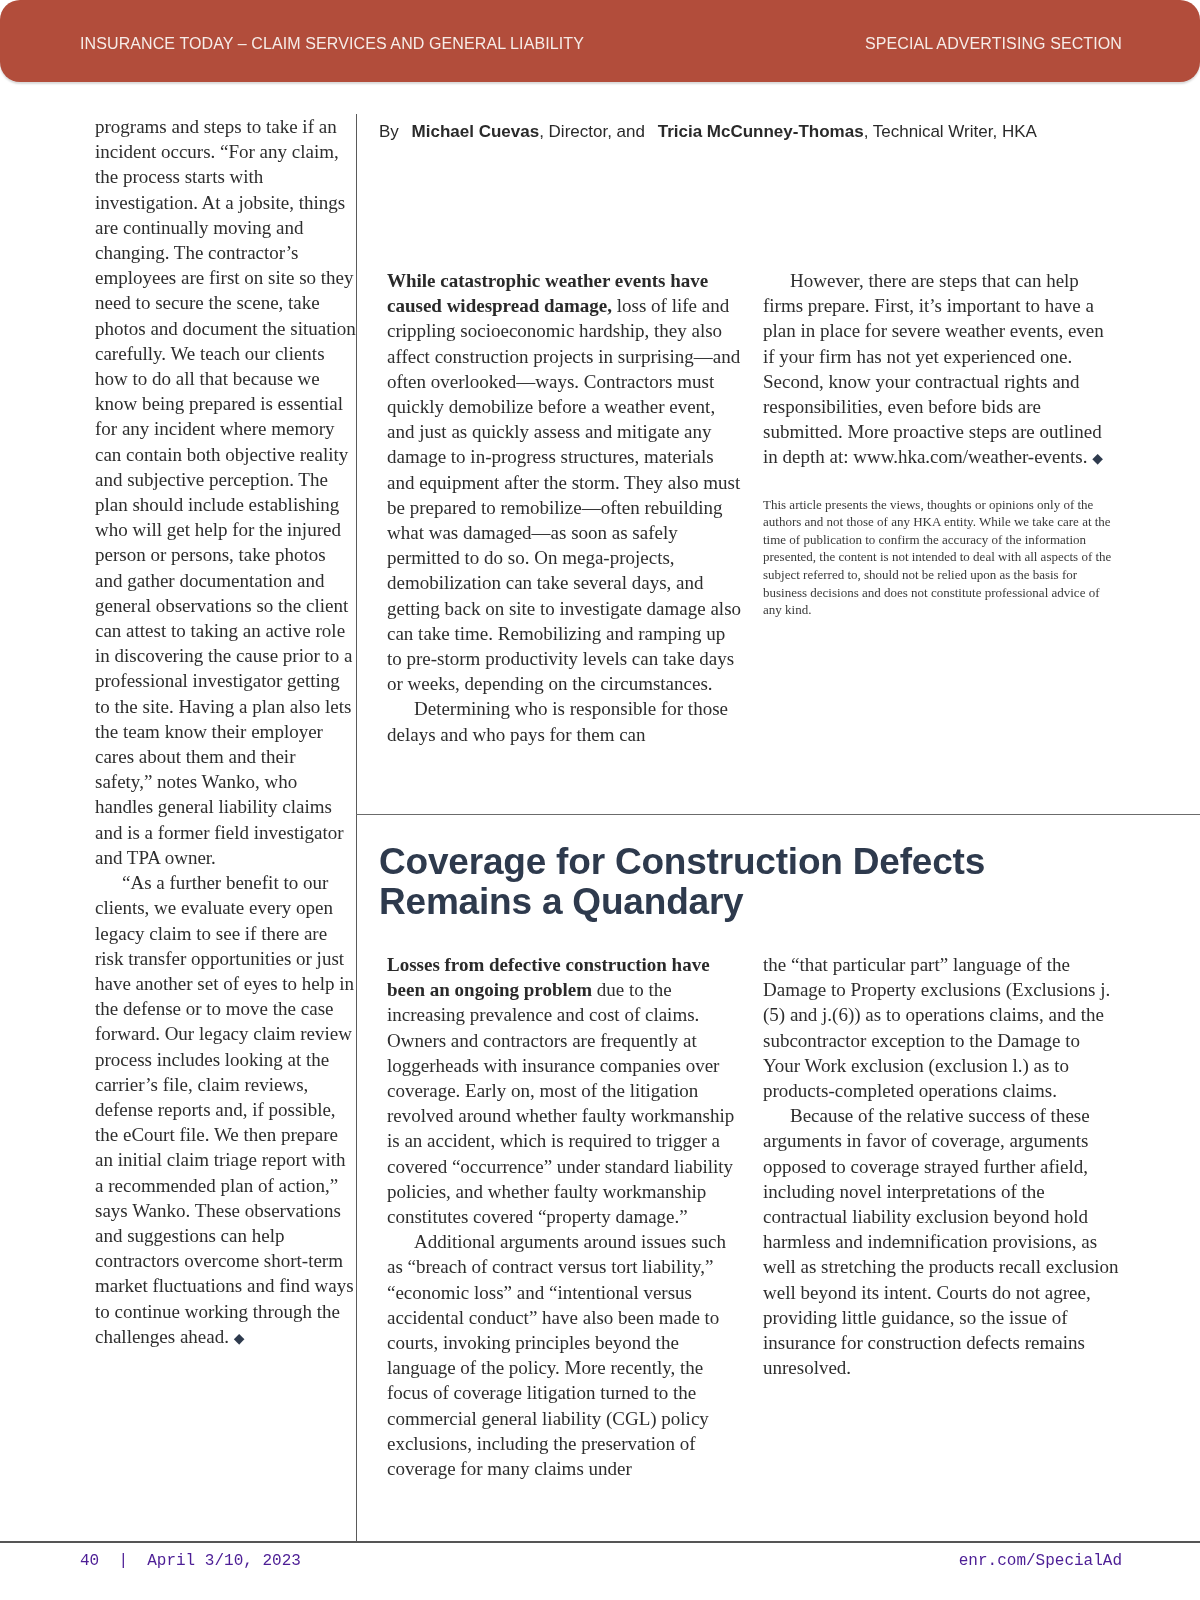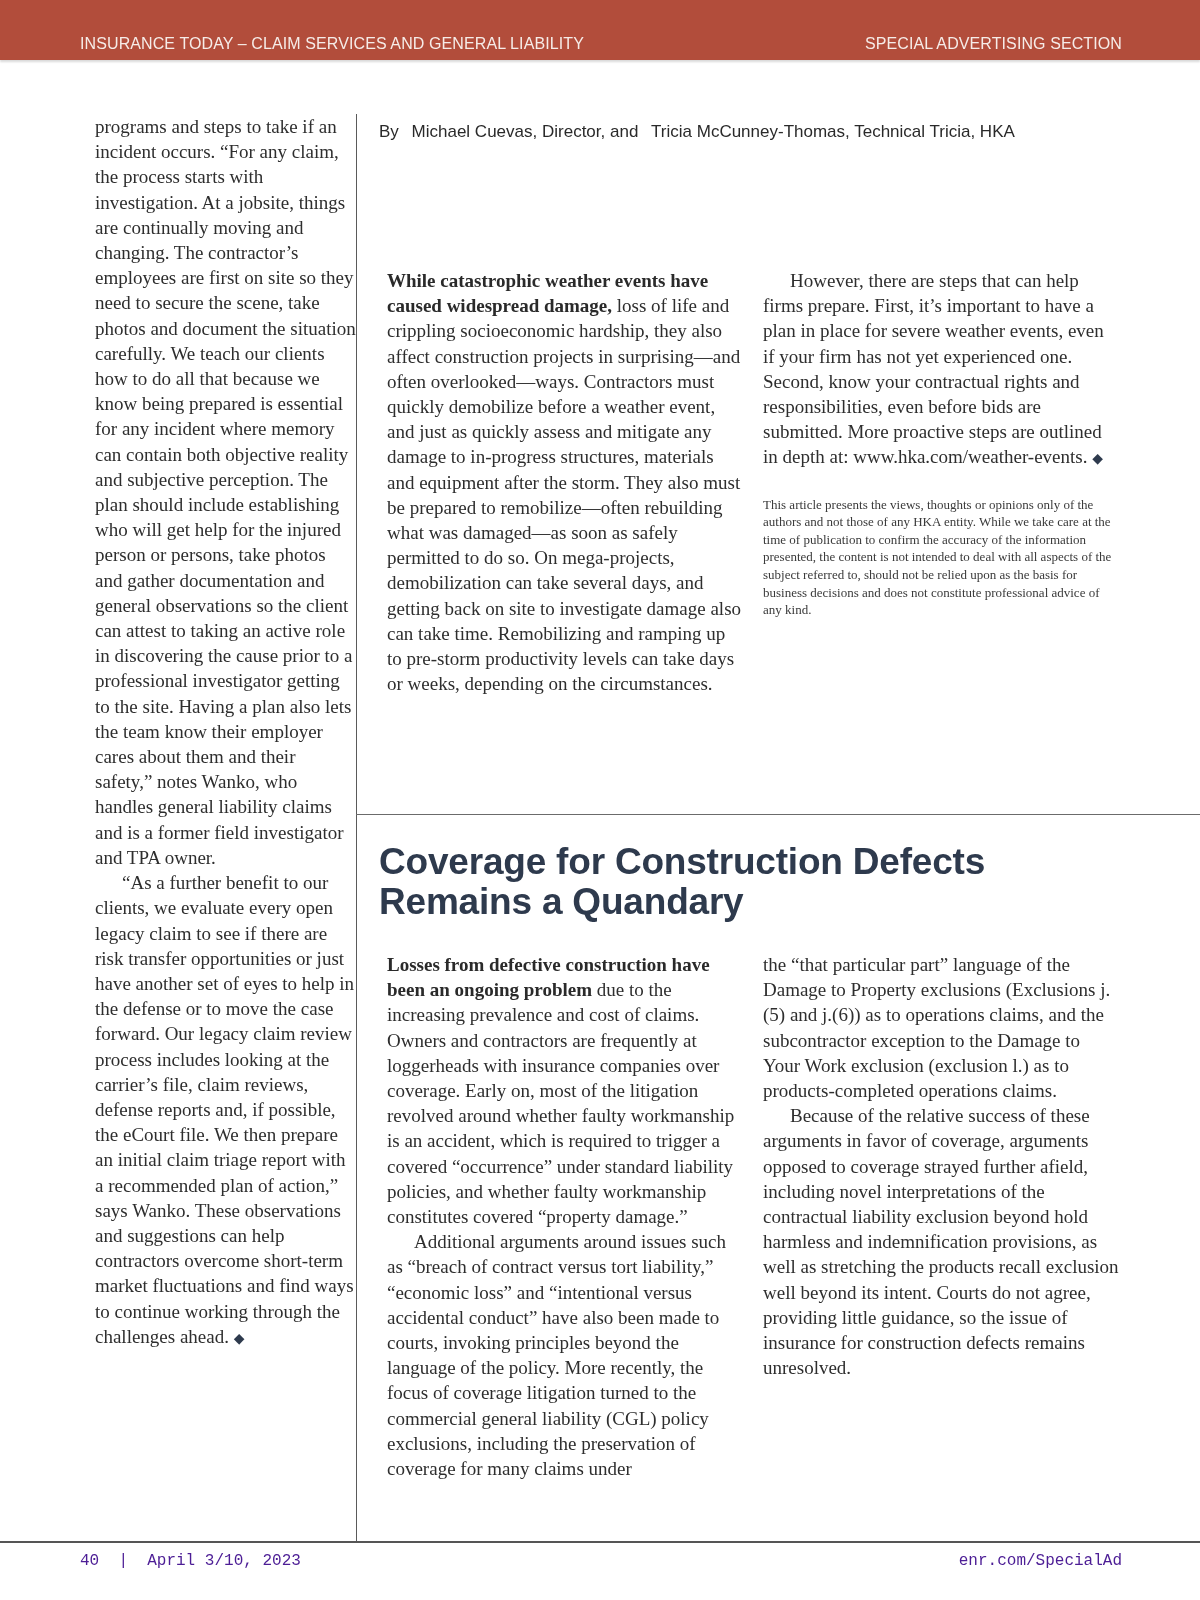--- a/index.html
+++ b/index.html
@@ -7,9 +7,10 @@
   body { position: relative; color: #2b2b2b; }
 
   .header-bar {
-    position: absolute; left: 0; top: 0; width: 1200px; height: 60px;
+    position: absolute; left: 0; top: 0; width: 1200px; height: 82px;
     background: #b24d3b;
     box-shadow: 0 2px 2px rgba(0,0,0,0.15);
+    border-radius: 20px;
   }
   .header-left, .header-right {
     position: absolute; top: 35px;

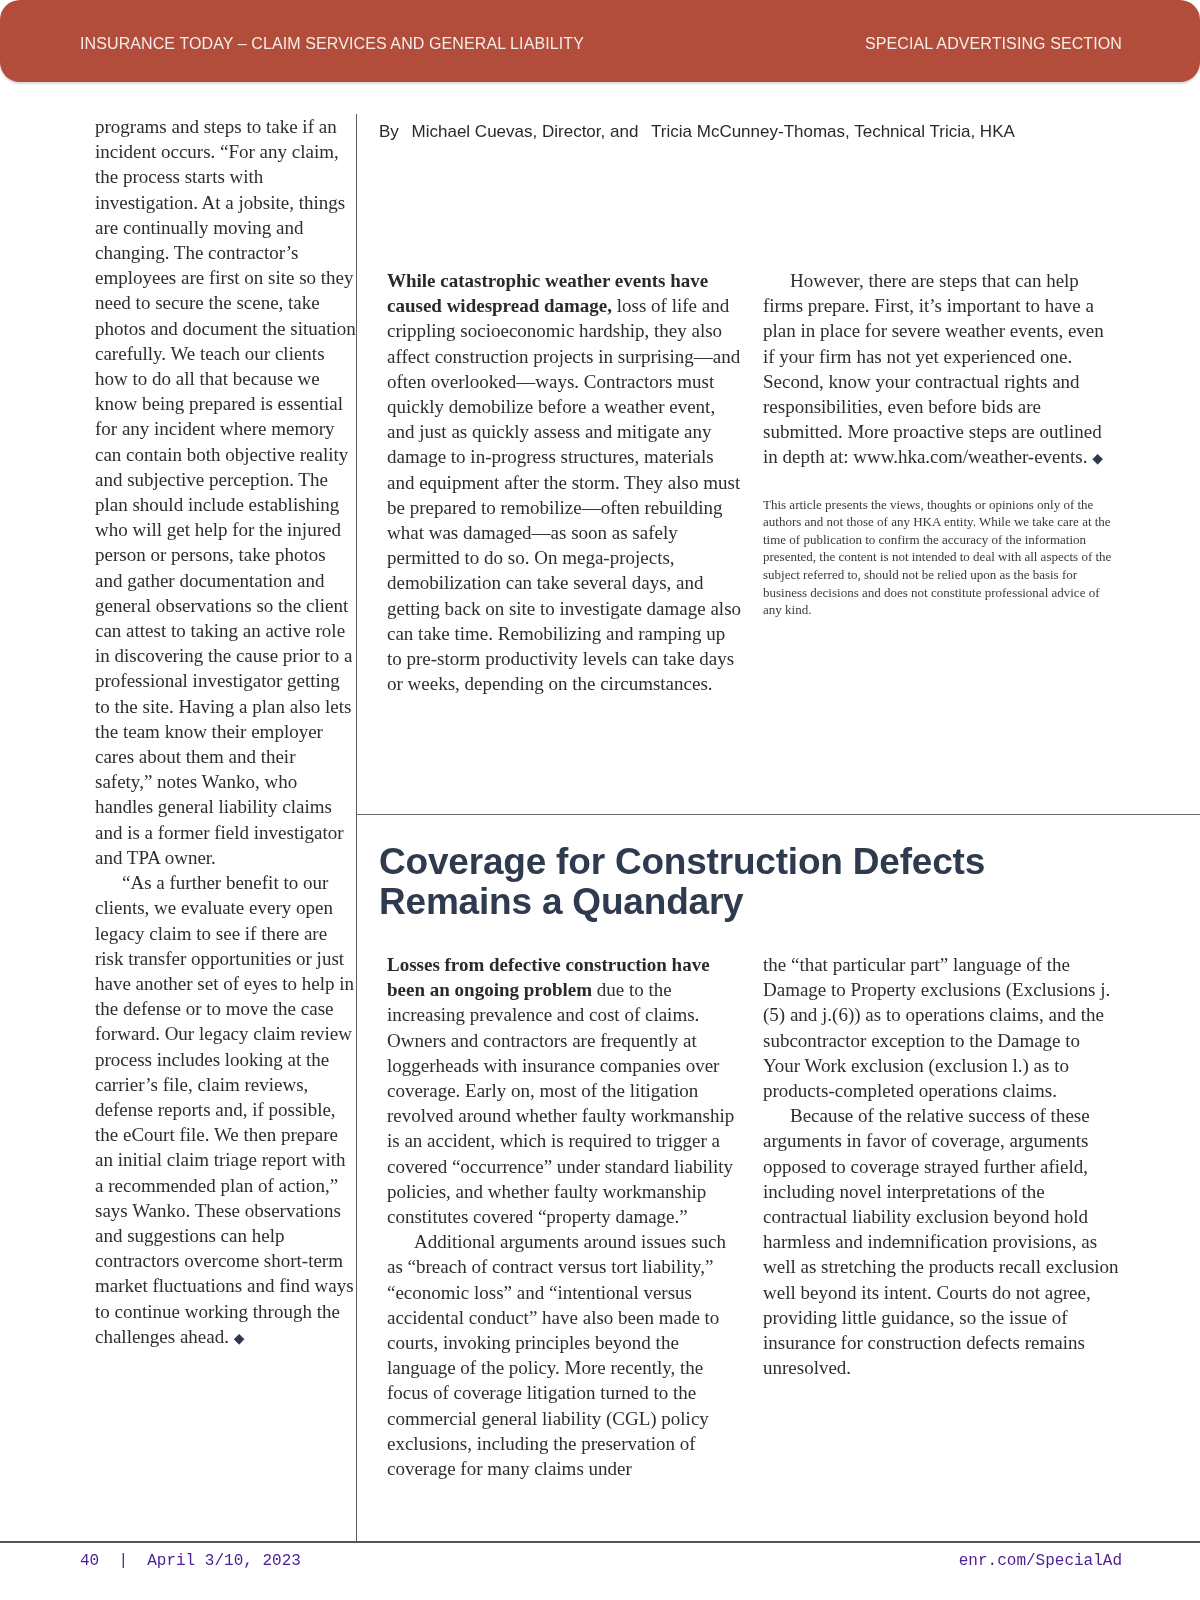--- a/index.html
+++ b/index.html
@@ -53,7 +53,7 @@
     font-family: "Liberation Sans", sans-serif;
     font-size: 17px; color: #2a2a2a;
   }
-  .byline b { font-weight: normal; padding-left: 8px; }
+  .byline b { font-weight: bold; padding-left: 8px; }
 
   .cols { position: absolute; left: 0; width: 742px; }
   .article-1 .cols { top: 168px; }

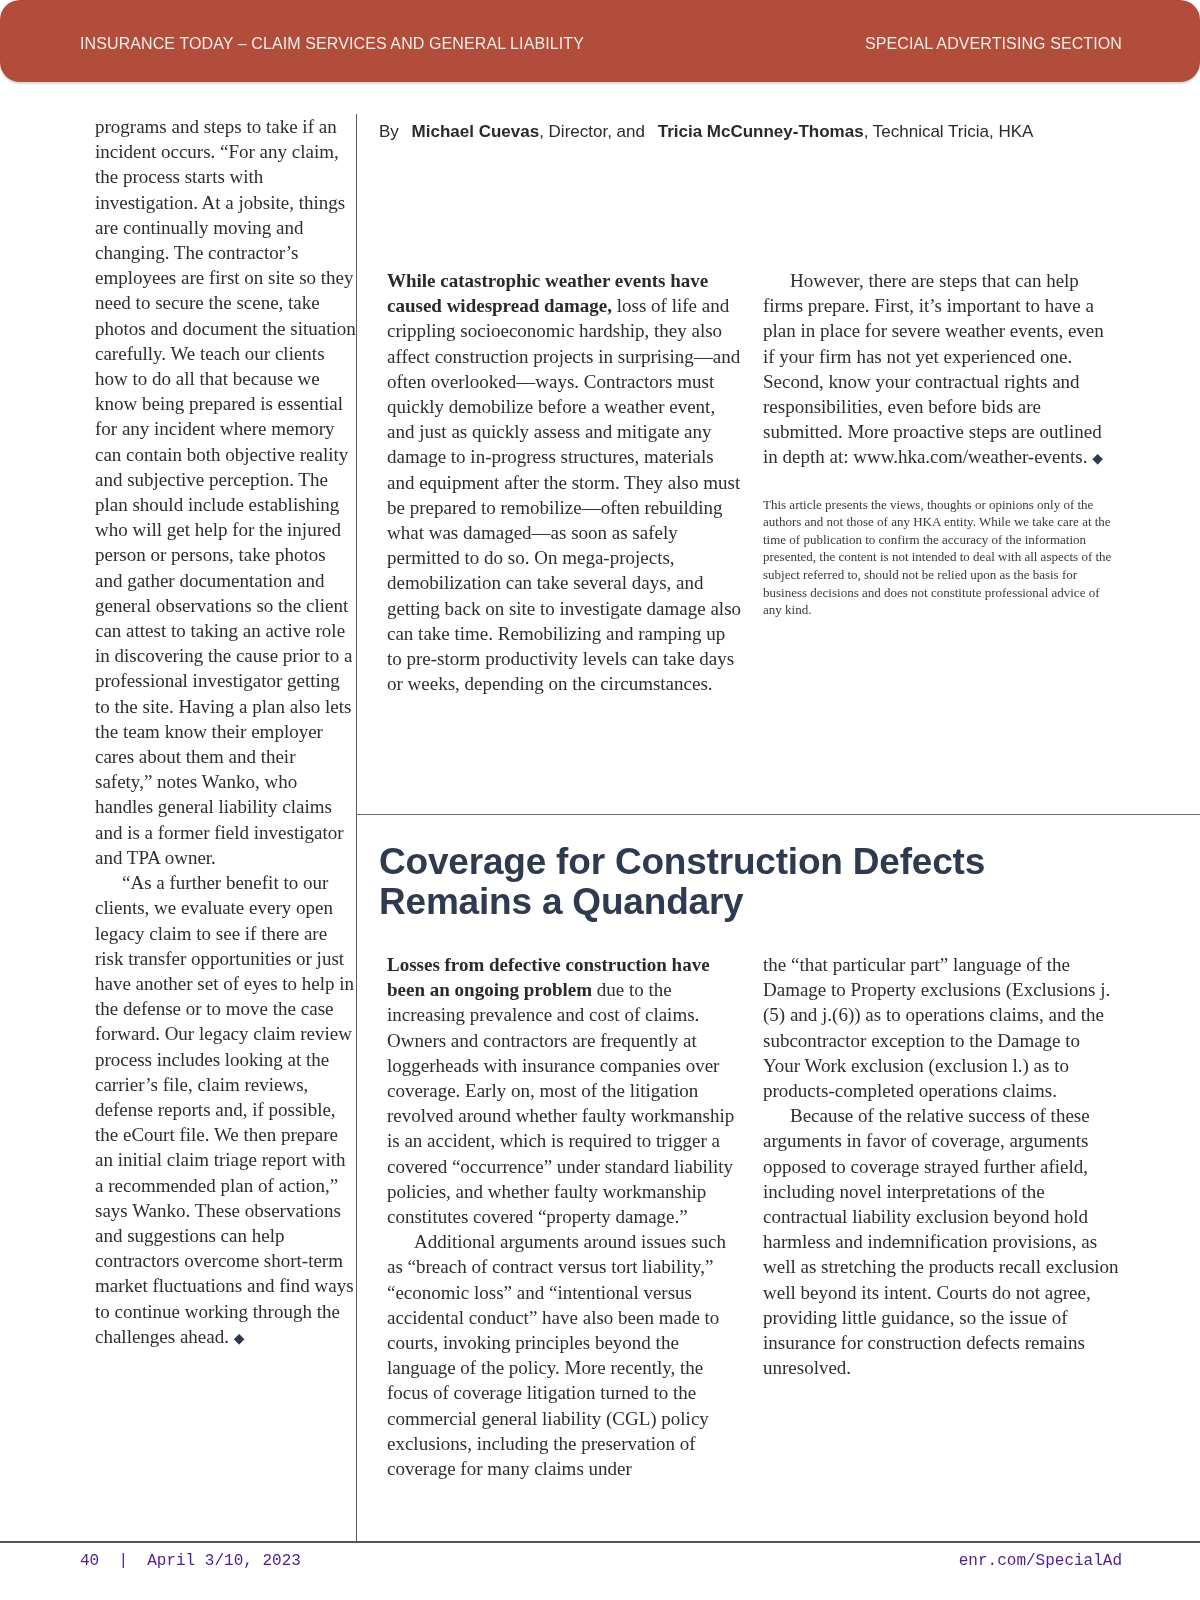--- a/index.html
+++ b/index.html
@@ -100,7 +100,7 @@
 <div class="hrule-mid"></div>
 
 <div class="article article-1">
-  <div class="byline"><span>By </span><b>Michael Cuevas</b><span>, Director, and </span><b>Tricia McCunney-Thomas</b><span>, Technical Tricia, HKA</span></div>
+  <div class="byline"><span>By </span><b>Michael Cuevas</b><span>, Director, and </span><b>Tricia McCunney-Thomas</b><span>, Technical Writer, HKA</span></div>
   <div class="cols">
     <div class="col a">
       <p><span class="lead">While catastrophic weather events have caused widespread damage,</span><span> loss of life and crippling socioeconomic hardship, they also affect construction projects in surprising—and often overlooked—ways. Contractors must quickly demobilize before a weather event, and just as quickly assess and mitigate any damage to in-progress structures, materials and equipment after the storm. They also must be prepared to remobilize—often rebuilding what was damaged—as soon as safely permitted to do so. On mega-projects, demobilization can take several days, and getting back on site to investigate damage also can take time. Remobilizing and ramping up to pre-storm productivity levels can take days or weeks, depending on the circumstances.</span></p>

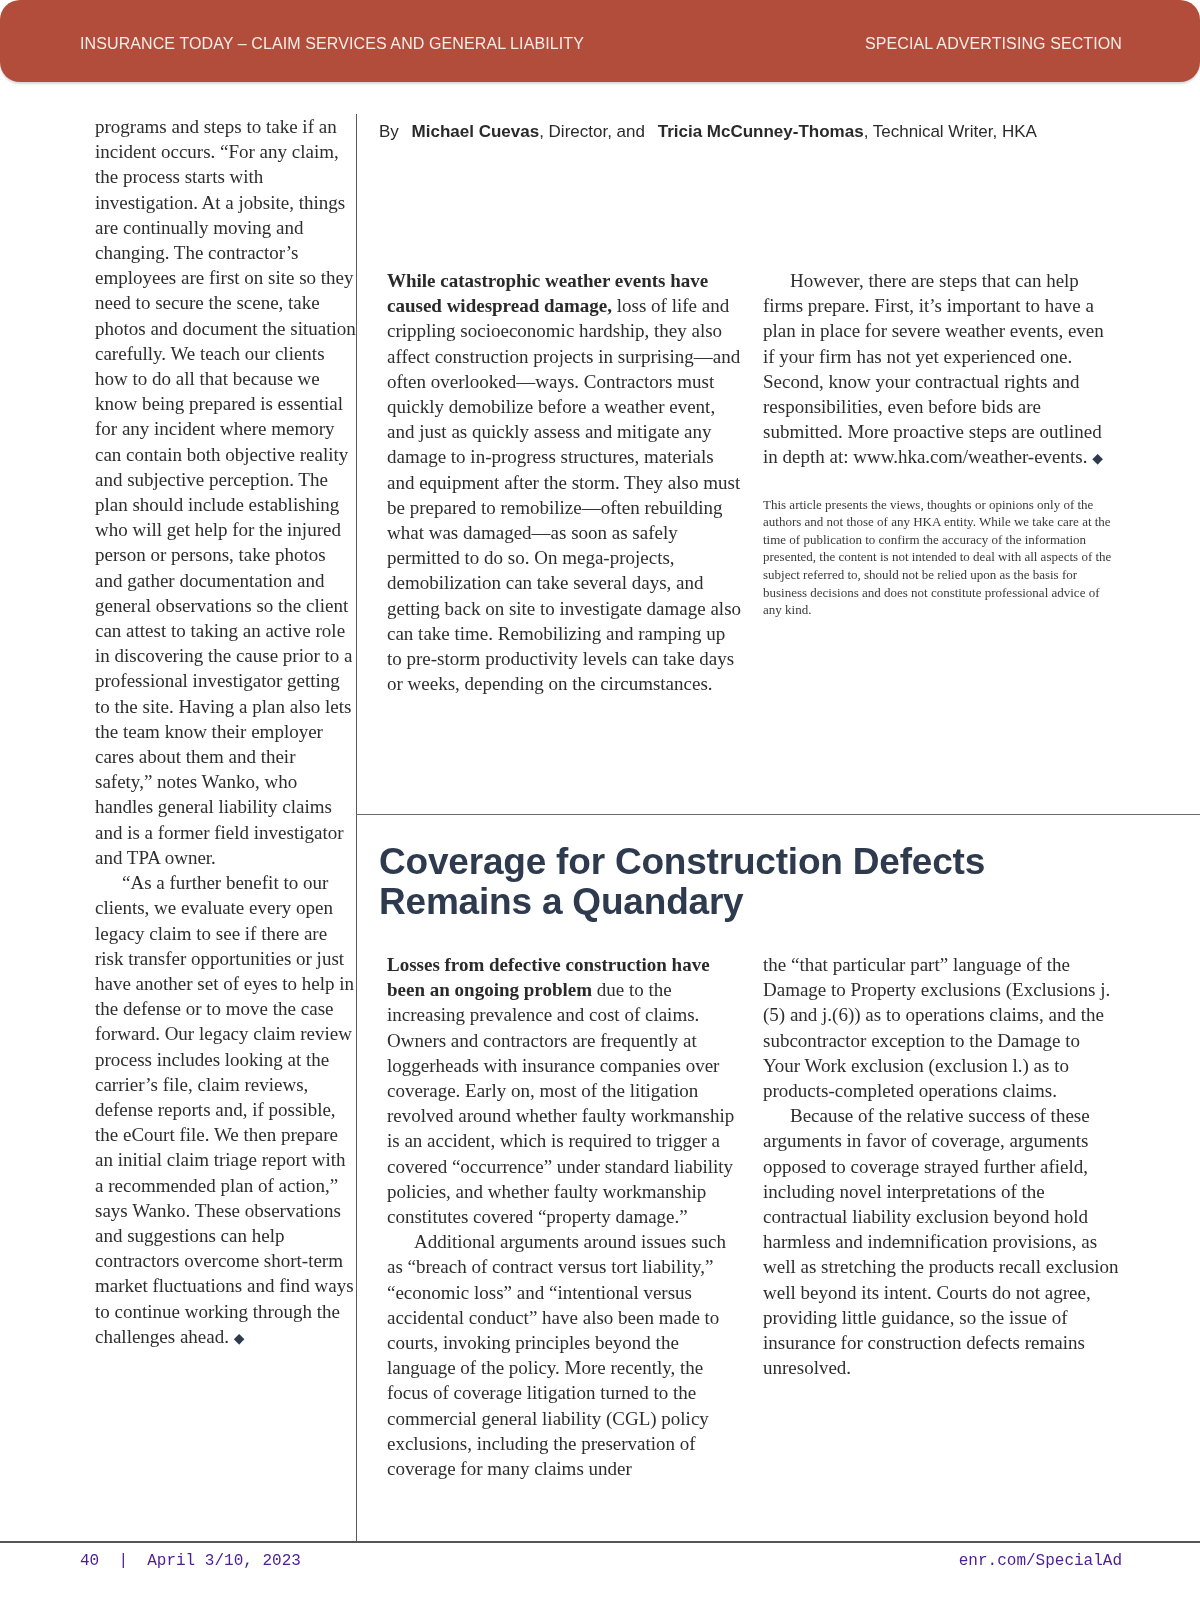--- a/index.html
+++ b/index.html
@@ -104,6 +104,7 @@
   <div class="cols">
     <div class="col a">
       <p><span class="lead">While catastrophic weather events have caused widespread damage,</span><span> loss of life and crippling socioeconomic hardship, they also affect construction projects in surprising—and often overlooked—ways. Contractors must quickly demobilize before a weather event, and just as quickly assess and mitigate any damage to in-progress structures, materials and equipment after the storm. They also must be prepared to remobilize—often rebuilding what was damaged—as soon as safely permitted to do so. On mega-projects, demobilization can take several days, and getting back on site to investigate damage also can take time. Remobilizing and ramping up to pre-storm productivity levels can take days or weeks, depending on the circumstances.</span></p>
+      <p class="indent">Determining who is responsible for those delays and who pays for them can</p>
     </div>
     <div class="col b">
       <p class="indent"><span>However, there are steps that can help firms prepare. First, it’s important to have a plan in place for severe weather events, even if your firm has not yet experienced one. Second, know your contractual rights and responsibilities, even before bids are submitted. More proactive steps are outlined in depth at: www.hka.com/weather-events.</span> <span class="diamond">◆</span></p>

